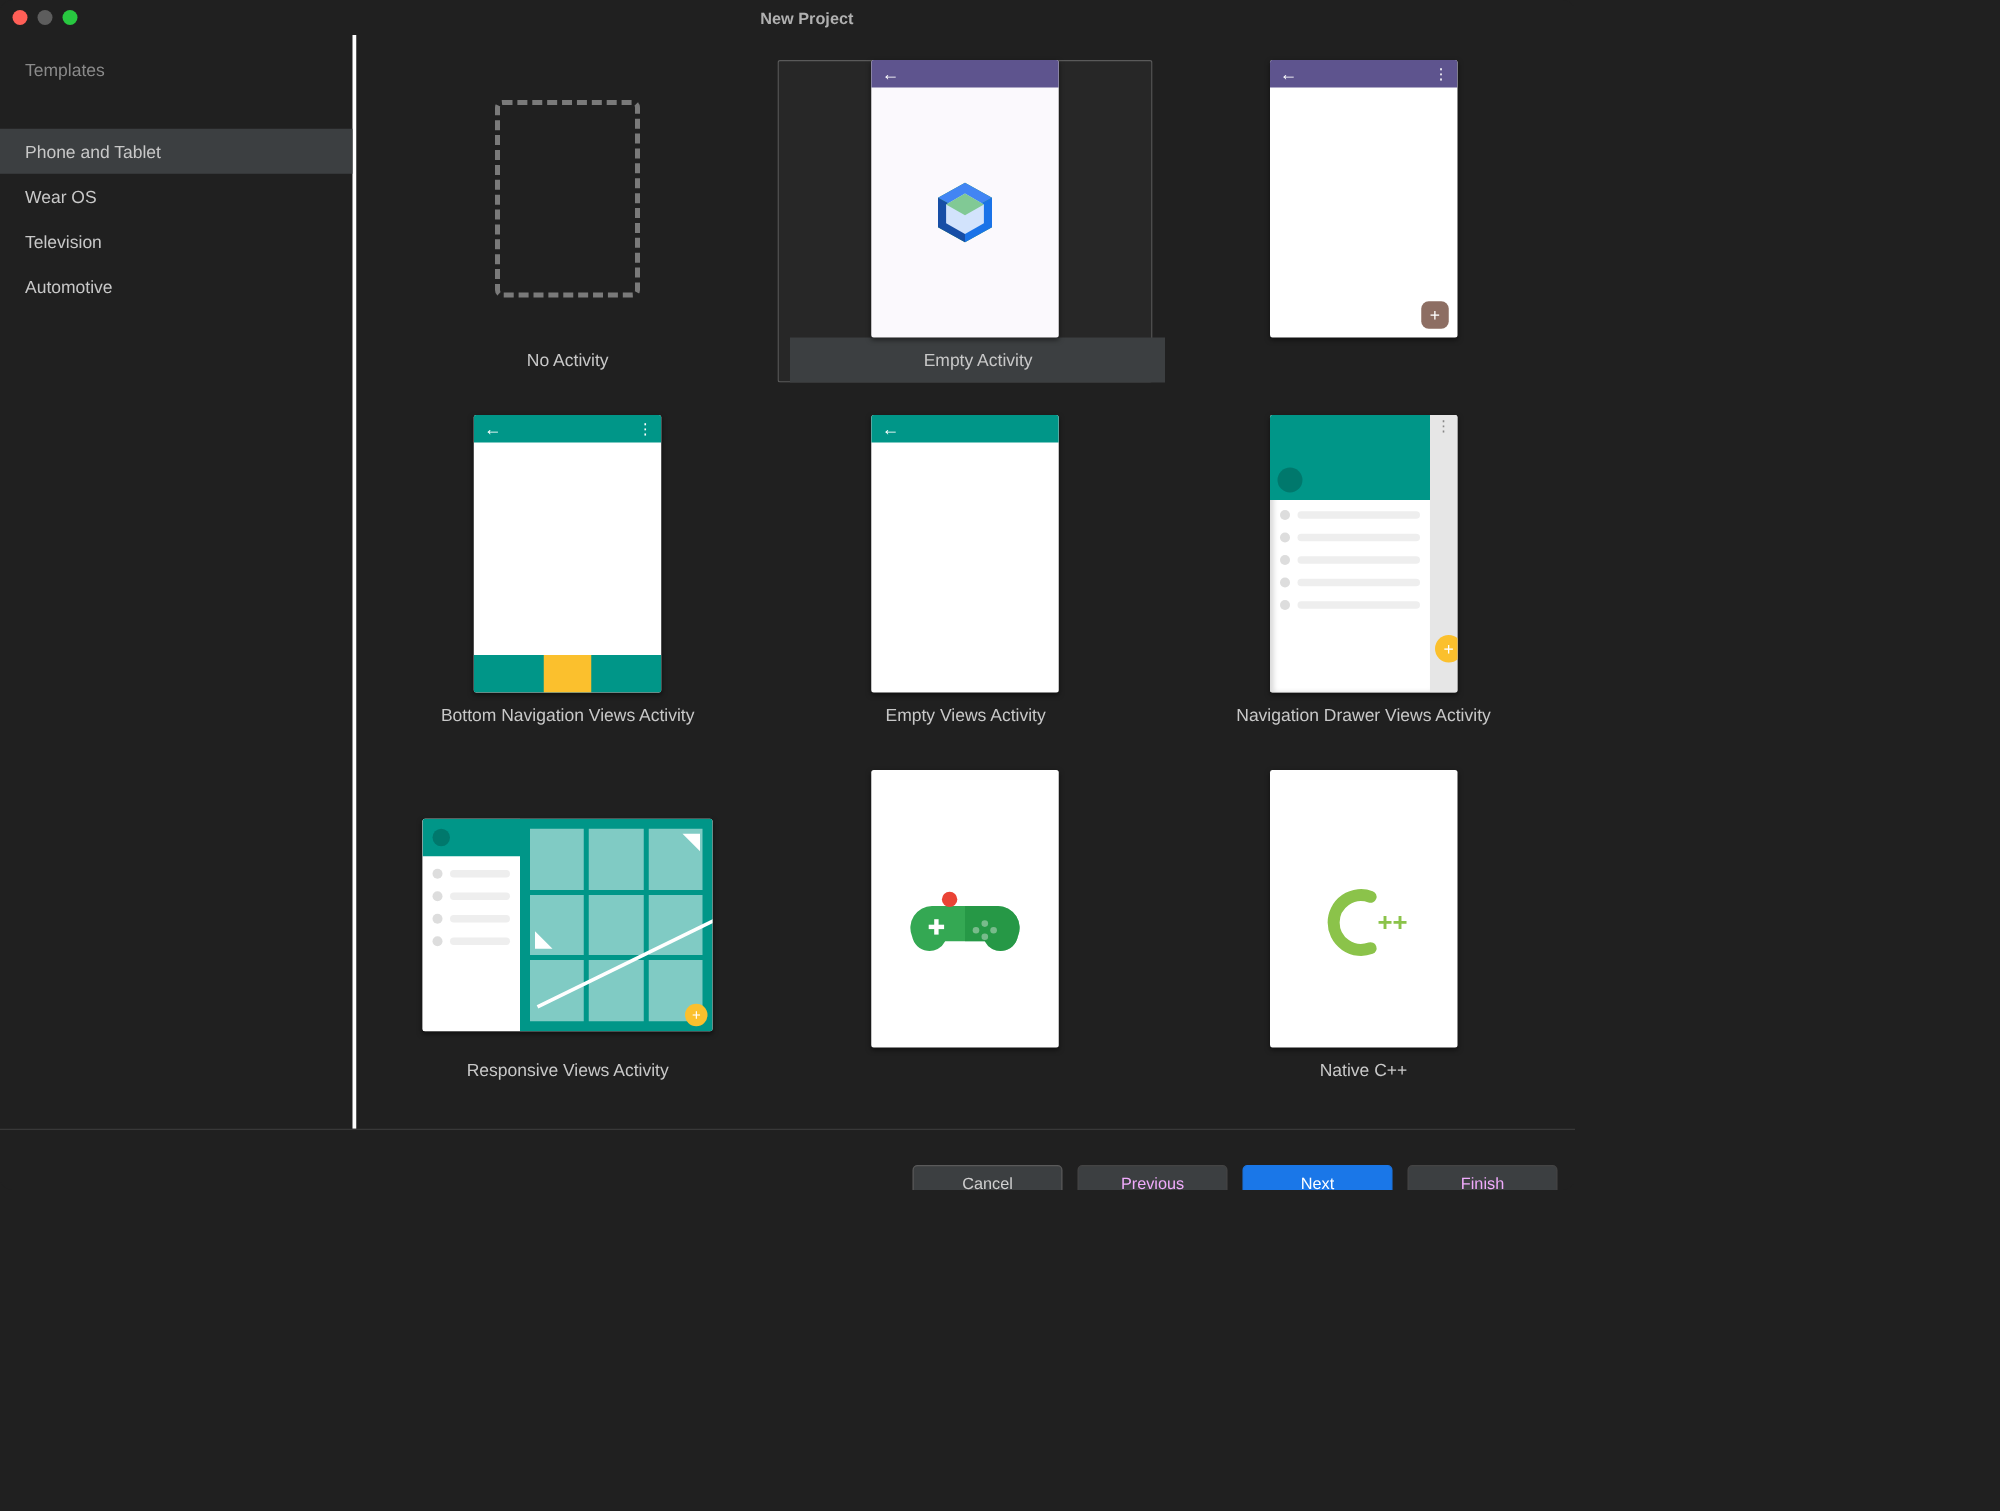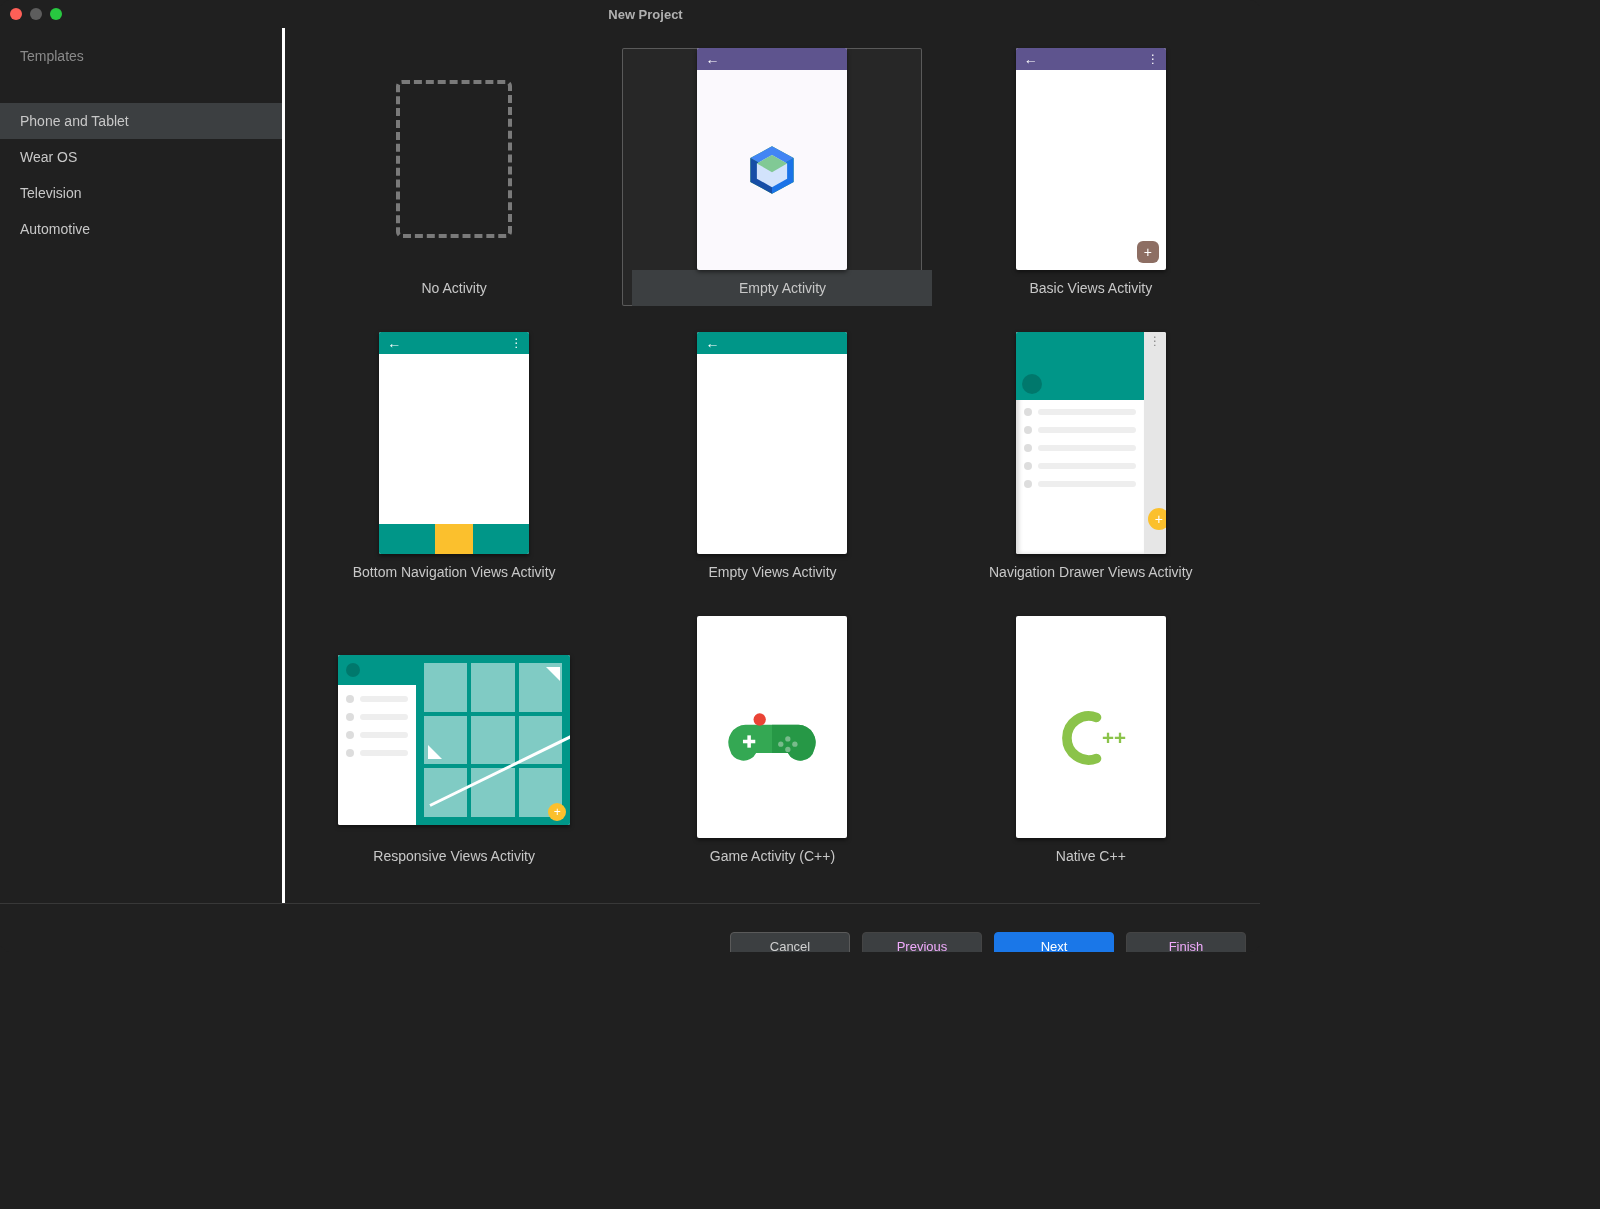--- a/index.html
+++ b/index.html
@@ -239,7 +239,6 @@
           <div class="fab brown">+</div>
         </div>
           </div>
-        <div class="label">Basic Views Activity</div>
       </div>
 
       <div class="card">

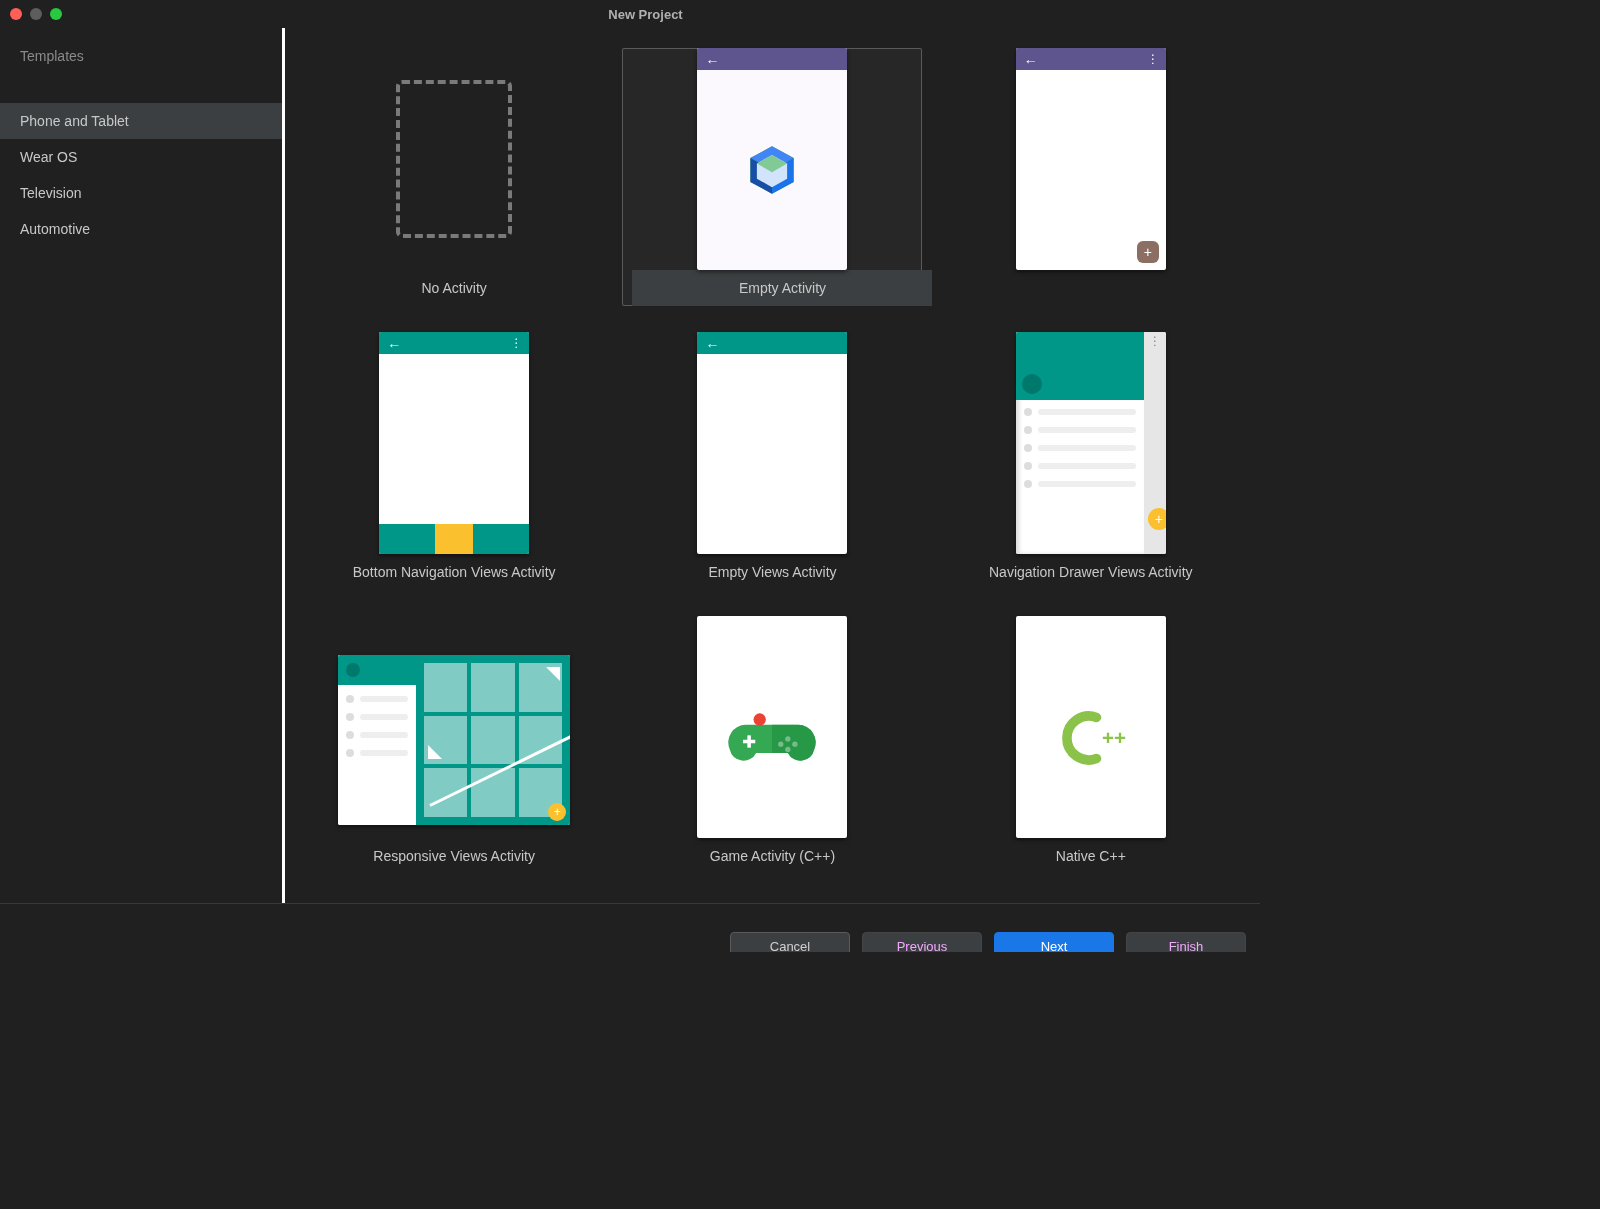--- a/index.html
+++ b/index.html
@@ -376,7 +376,6 @@
           </div>
         </div>
           </div>
-        <div class="label">Game Activity (C++)</div>
       </div>
 
       <div class="card">

